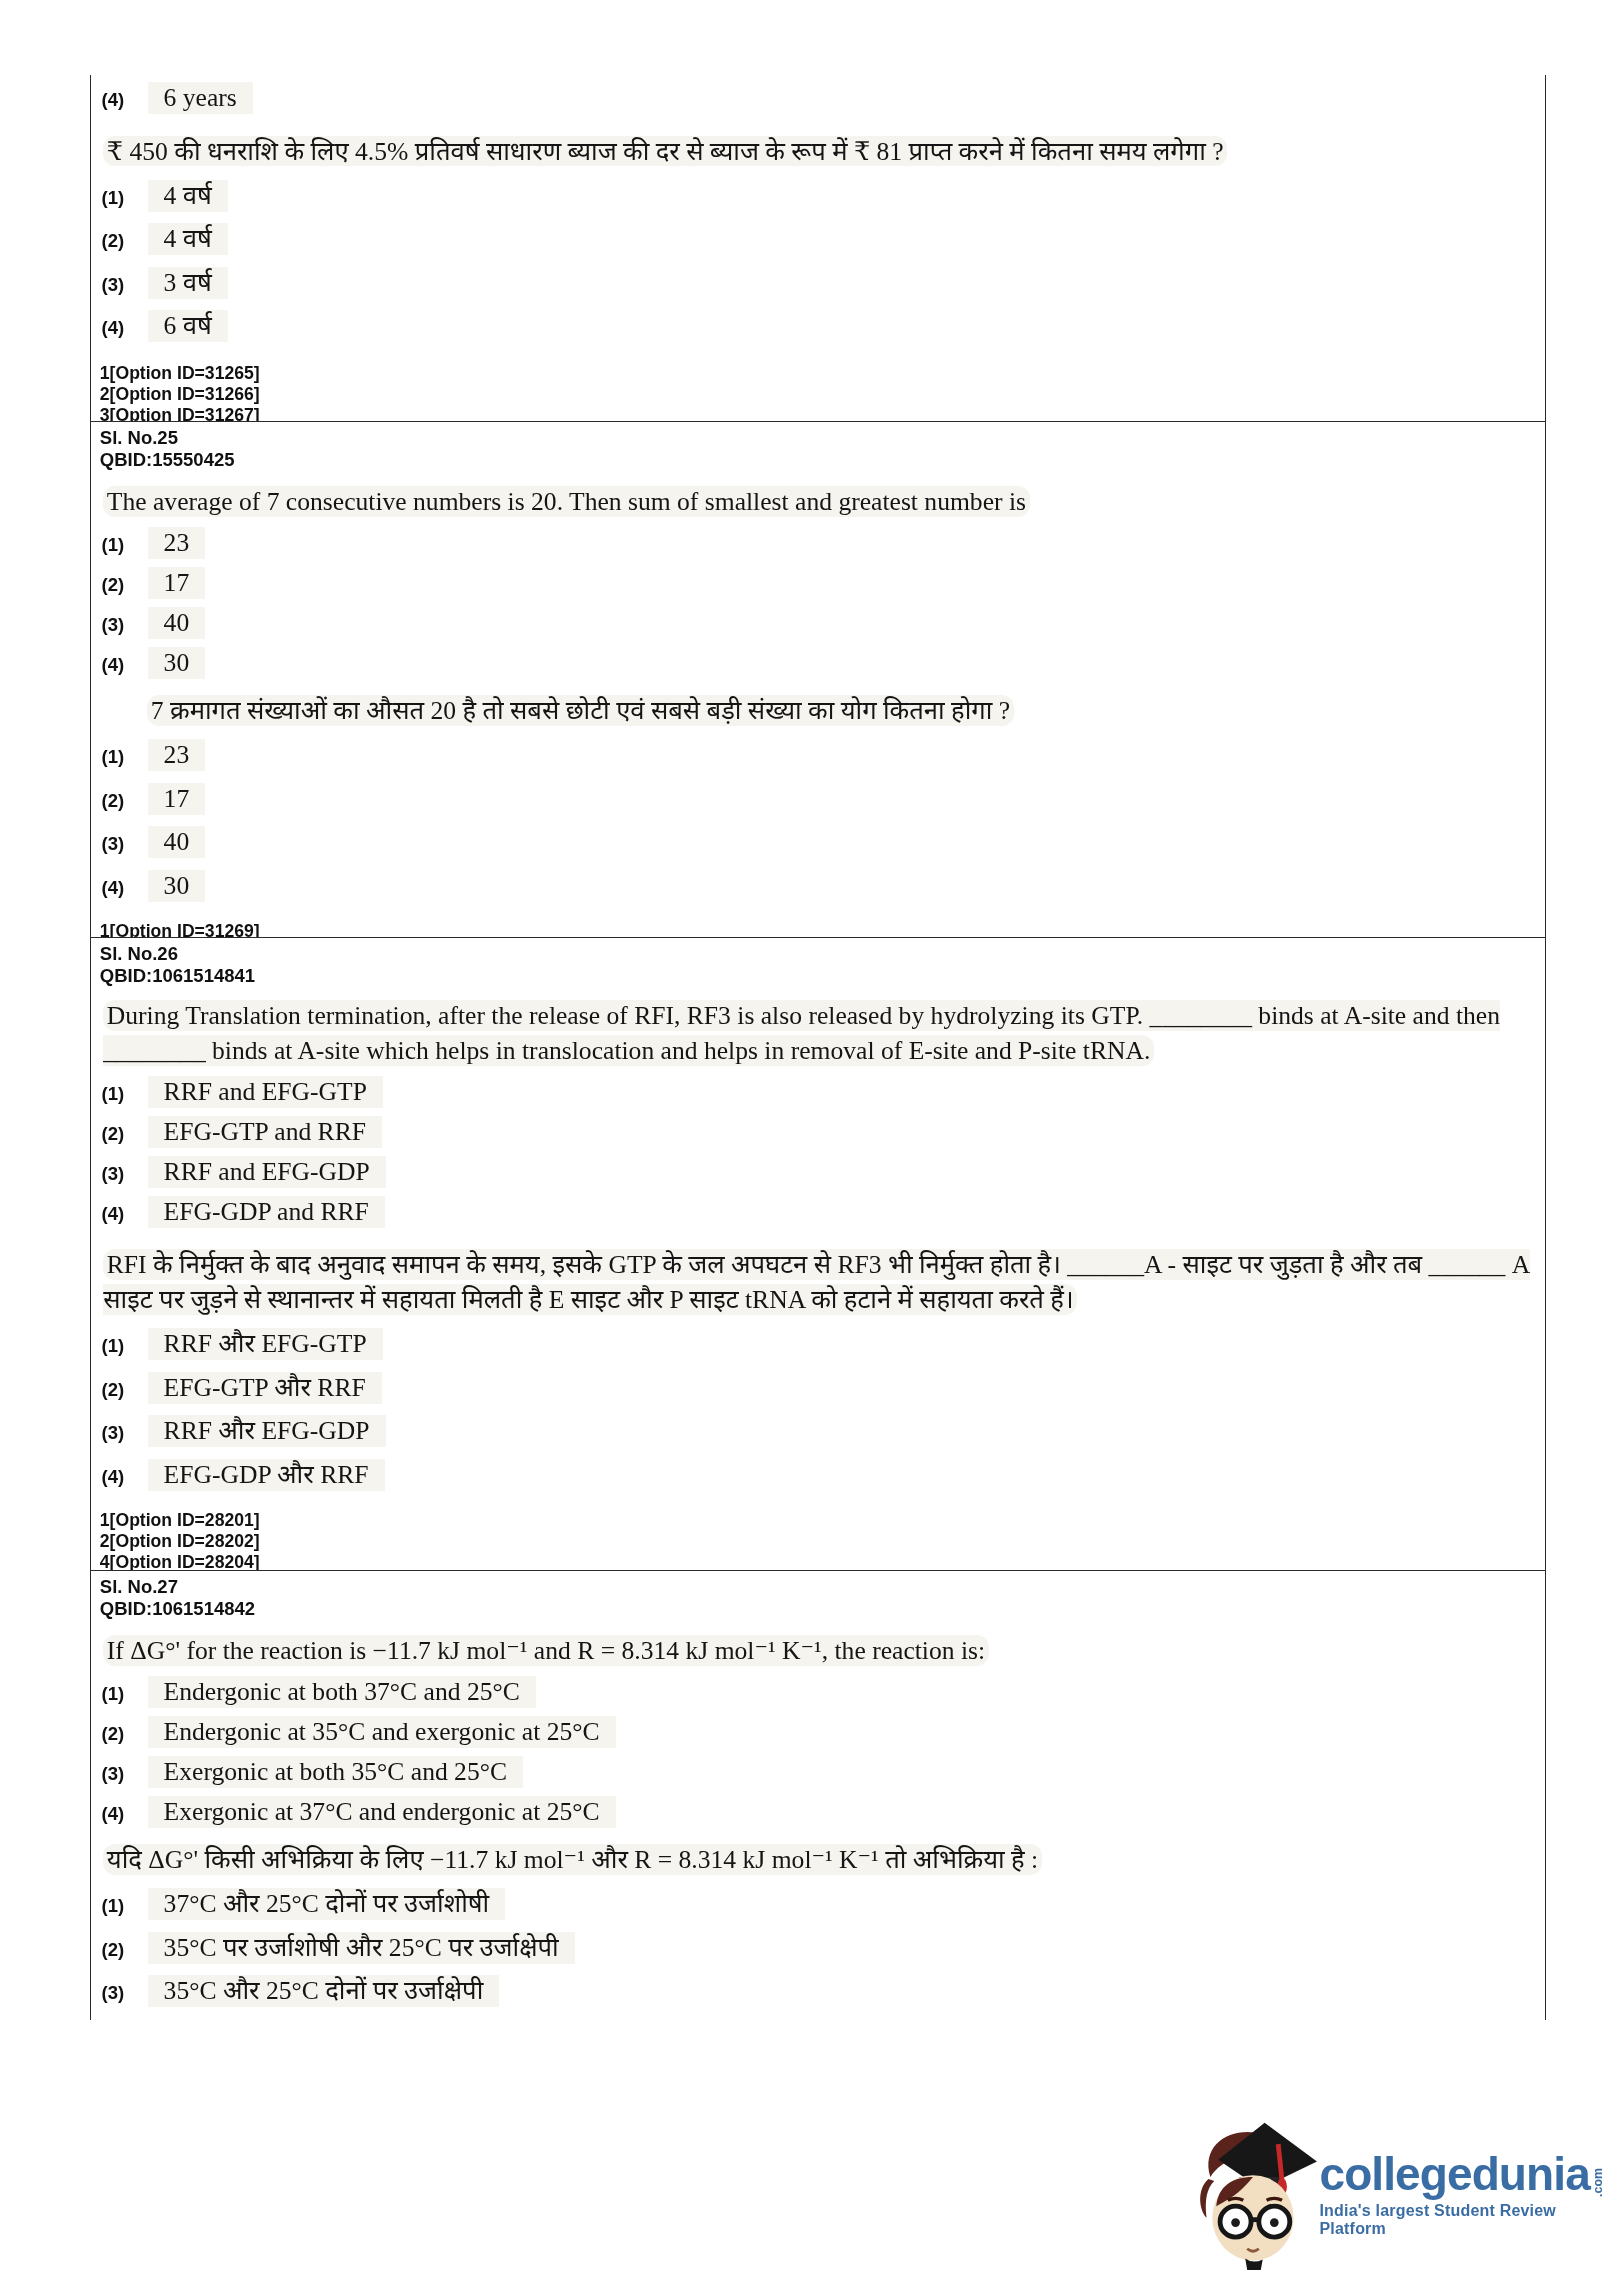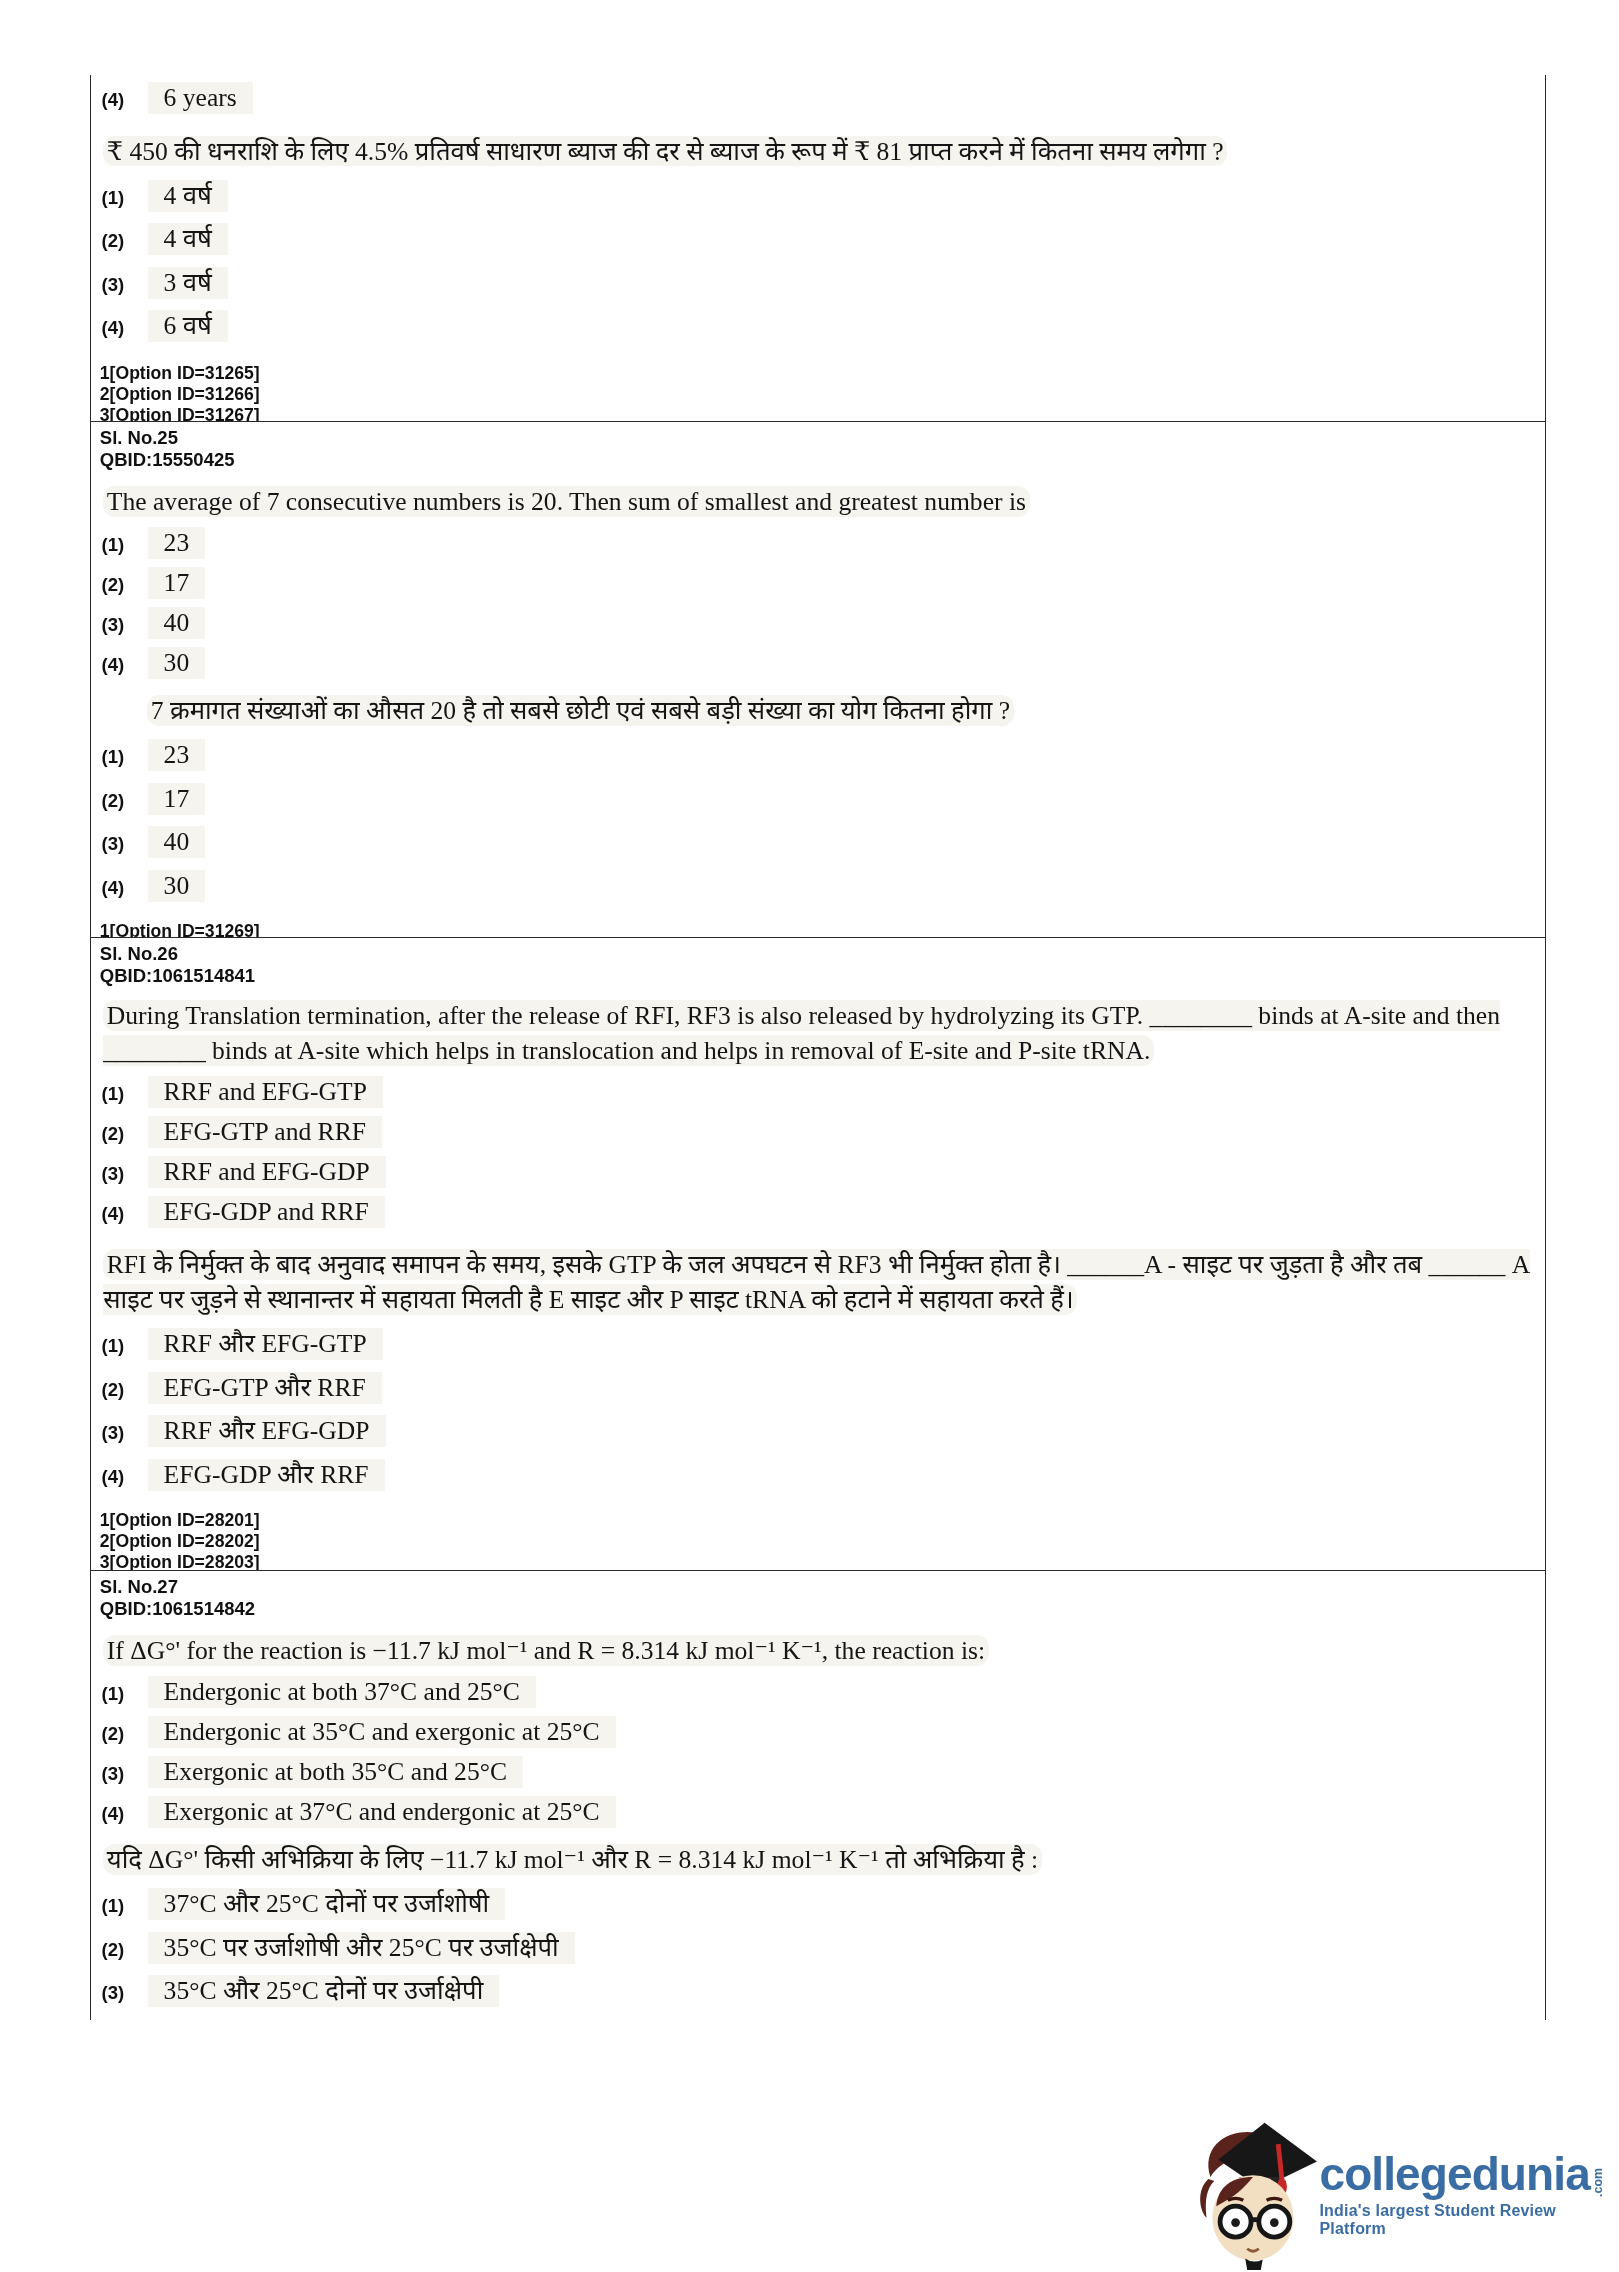--- a/index.html
+++ b/index.html
@@ -217,7 +217,6 @@
       <div class="ids" style="margin-top:19.4px;">
         <div>1[Option ID=28201]</div>
         <div>2[Option ID=28202]</div>
-        <div>3[Option ID=28203]</div>
         <div>4[Option ID=28204]</div>
       </div>
     </div>

